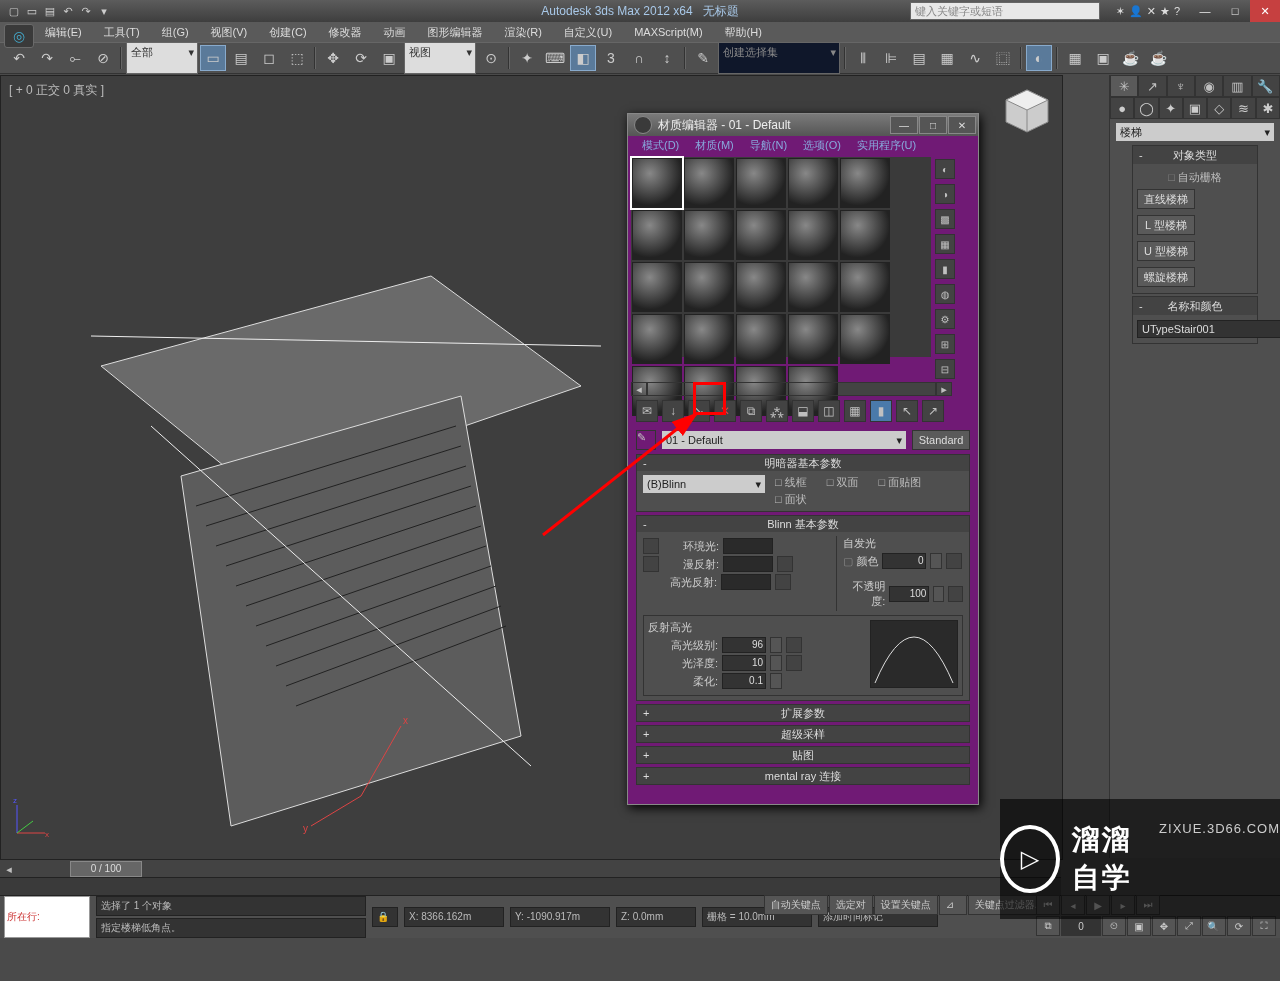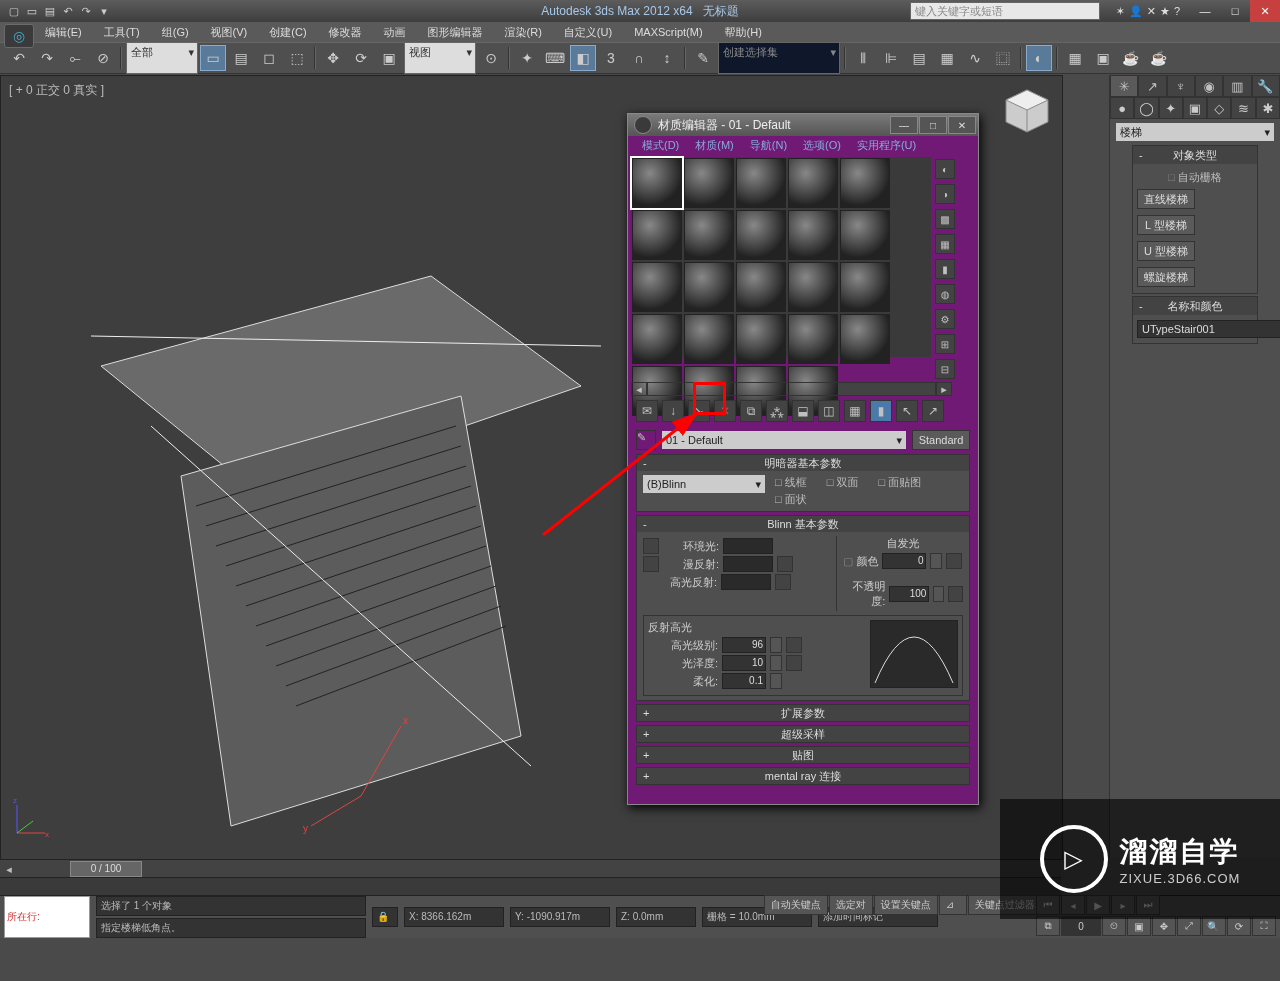--- a/index.html
+++ b/index.html
@@ -406,7 +406,7 @@
             </div>
         </div>
         <div style="width:120px;border-left:1px solid #333;padding-left:6px">
-          <div style="text-align:center;color:#ccc">自发光</div>
+          <div style="text-align:left;color:#ccc">自发光</div>
           <div class="fld">
               <label style="width:auto"><span style="color:#888">▢</span> <span>颜色</span></label>
               <span class="sp">0</span>

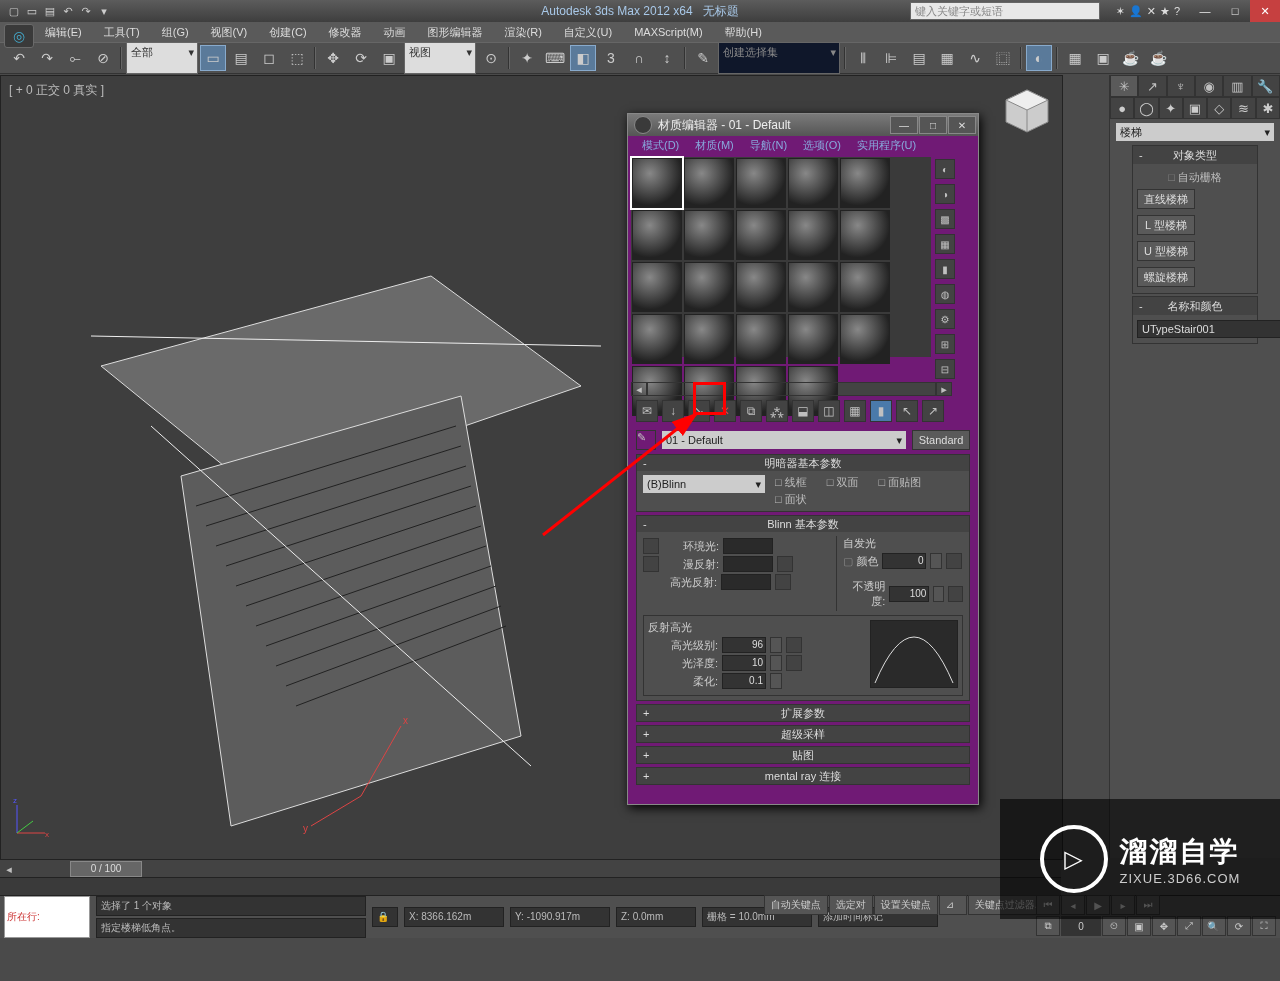--- a/index.html
+++ b/index.html
@@ -102,7 +102,7 @@
 
 .watermark{position:absolute;right:0;bottom:62px;width:280px;height:120px;background:rgba(0,0,0,.6);display:flex;align-items:center;justify-content:center;gap:12px;color:#fff}
 .watermark .circ{width:60px;height:60px;border:4px solid #fff;border-radius:50%;display:flex;align-items:center;justify-content:center;font-size:24px;color:#fff}
-.watermark .txt{display:flex;flex-direction:column}
+.watermark .txt{display:flex;flex-direction:row}
 .watermark .big{font-size:28px;font-weight:bold;letter-spacing:2px}
 .watermark .sm{font-size:13px;letter-spacing:1px;color:#ccc}
 

